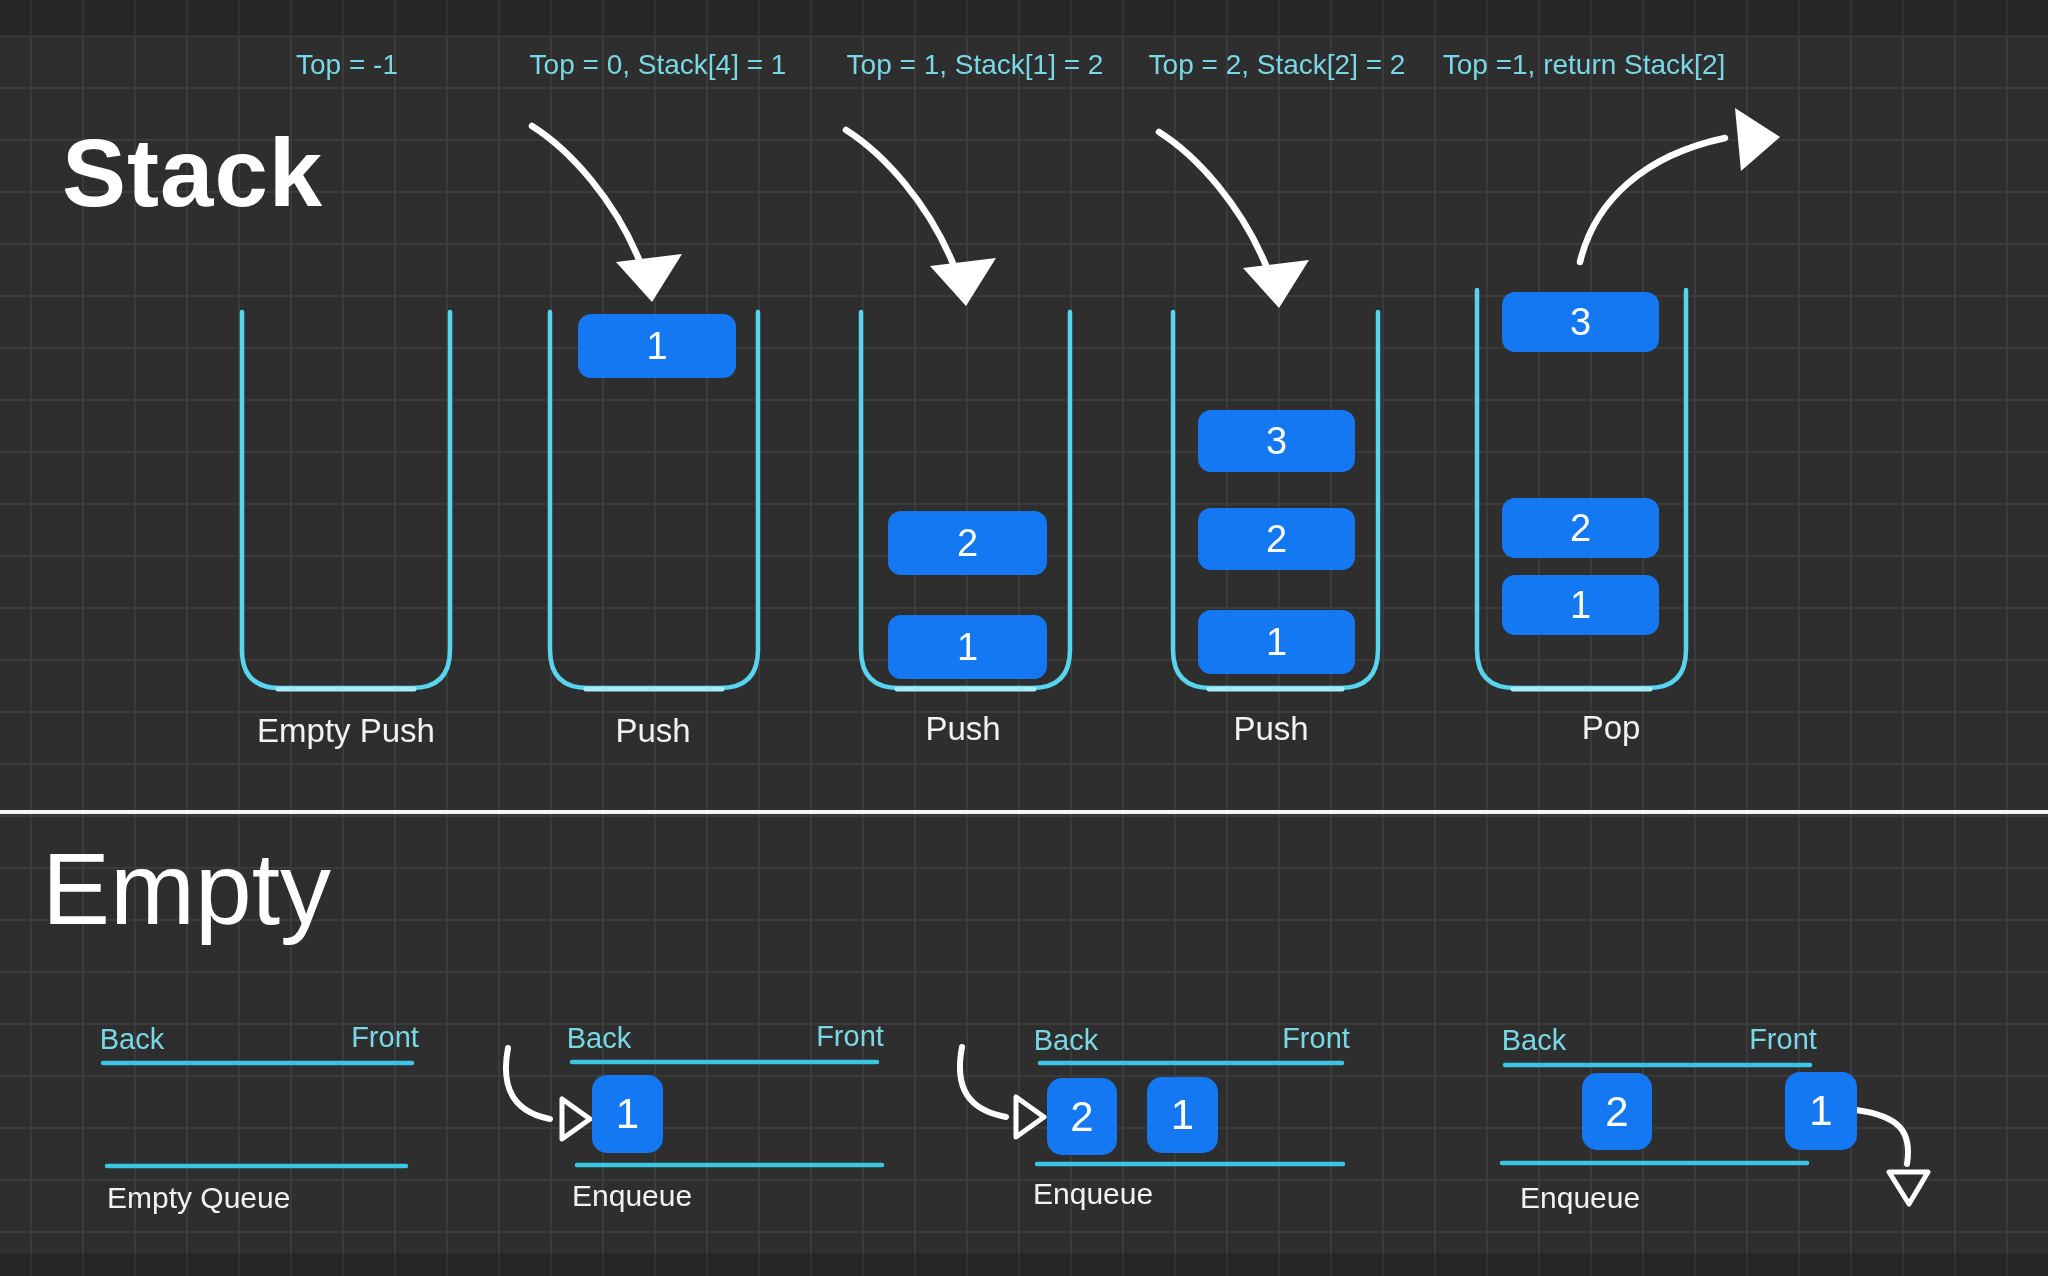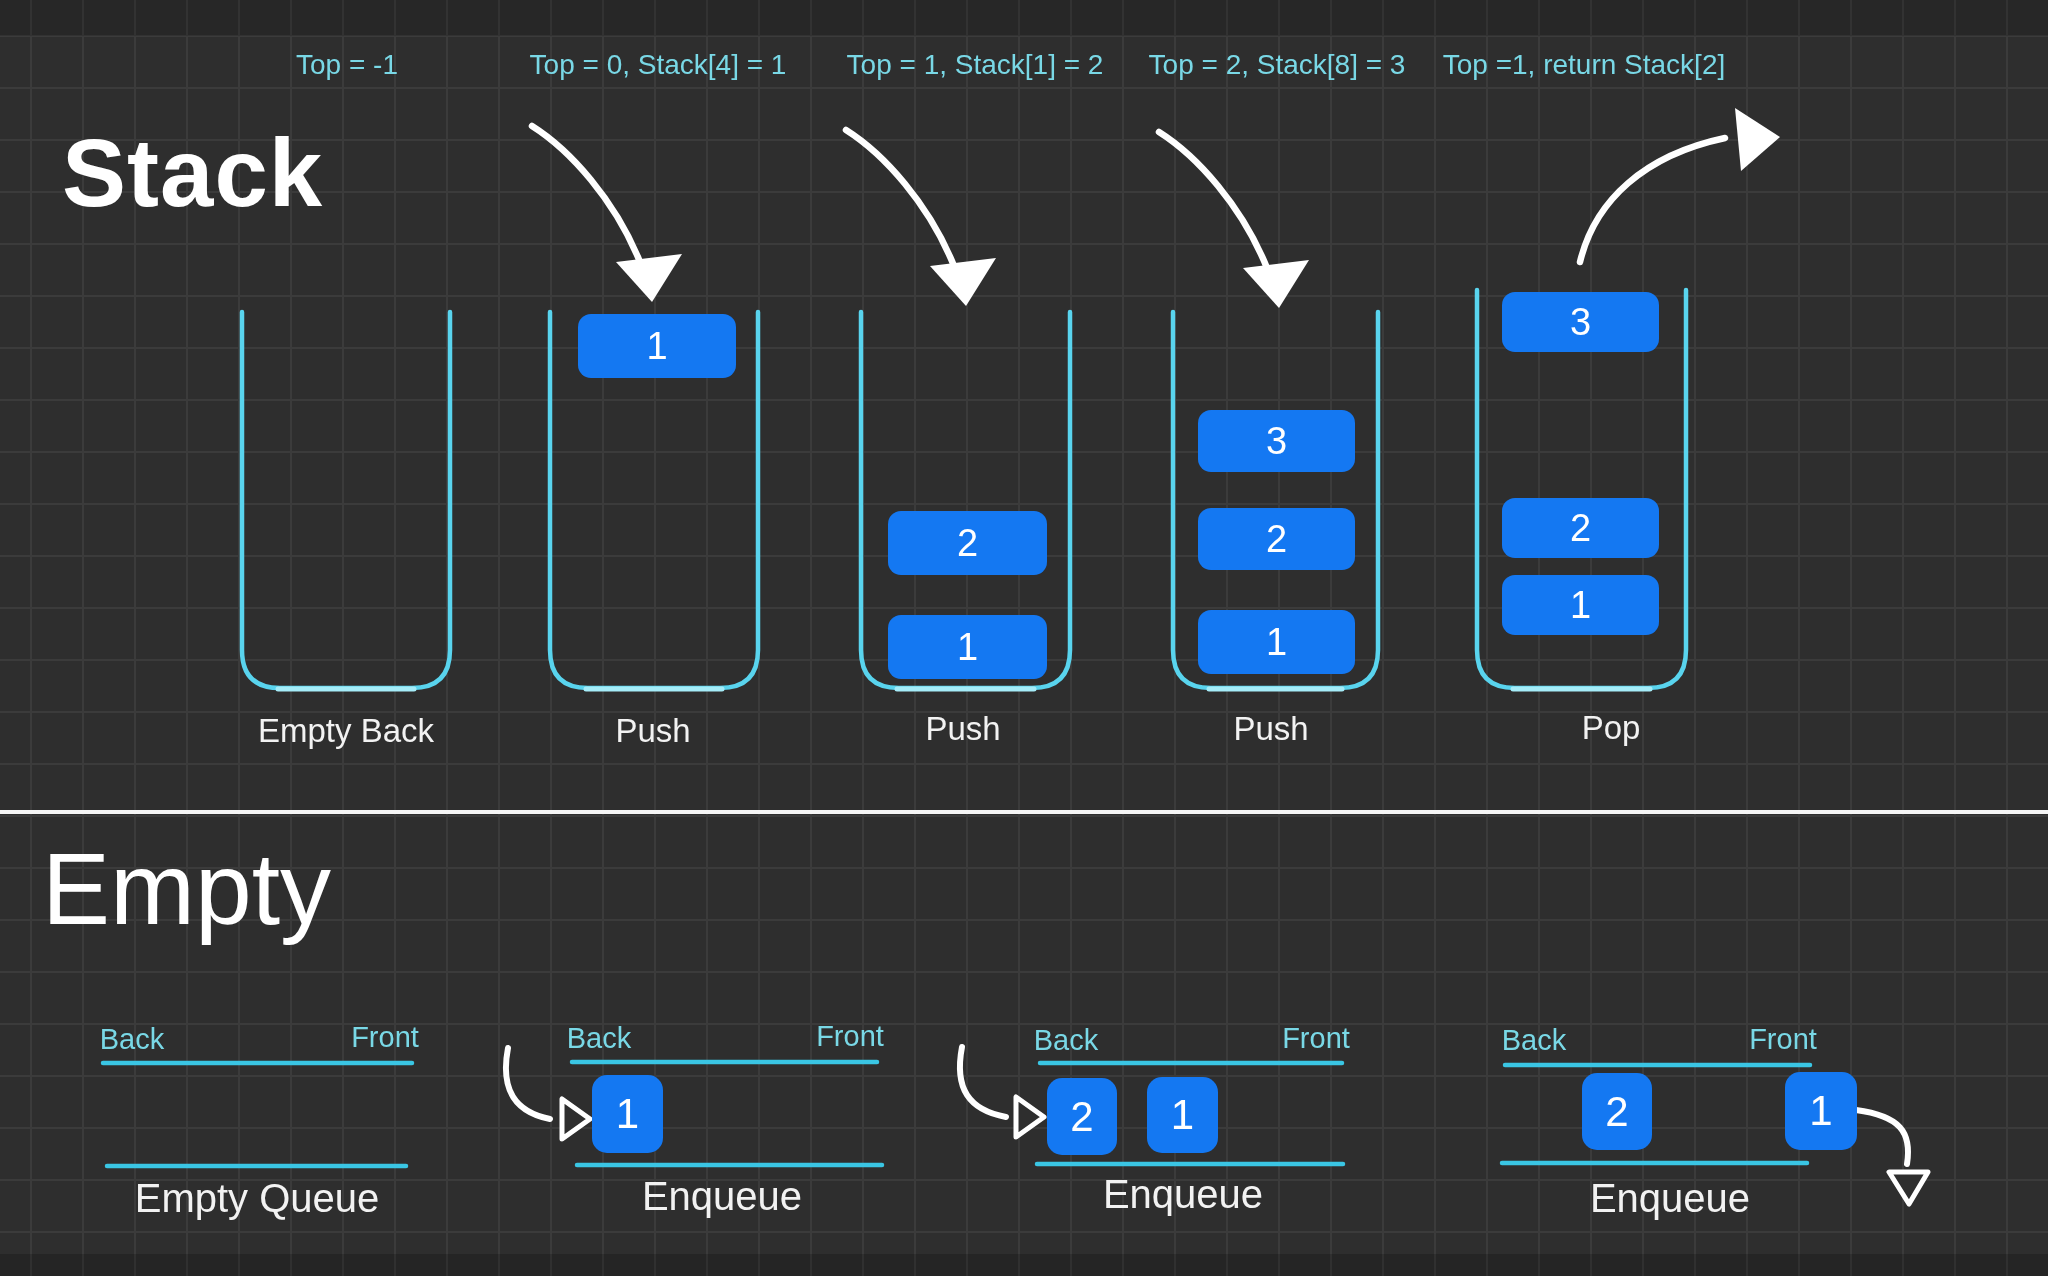--- a/index.html
+++ b/index.html
@@ -102,7 +102,7 @@
   <div class="abs annot" style="left:177px;top:48px;">Top = -1</div>
   <div class="abs annot" style="left:488px;top:48px;">Top = 0, Stack[4] = 1</div>
   <div class="abs annot" style="left:805px;top:48px;text-align:center;">Top = 1, Stack[1] = 2</div>
-  <div class="abs annot" style="left:1107px;top:48px;">Top = 2, Stack[8] = 3</div>
+  <div class="abs annot" style="left:1107px;top:48px;">Top = 2, Stack[2] = 2</div>
   <div class="abs annot" style="left:1414px;top:48px;">Top =1, return Stack[2]</div>
 
   <div class="abs sblock" style="left:578px;top:314px;width:158px;height:64px;">1</div>

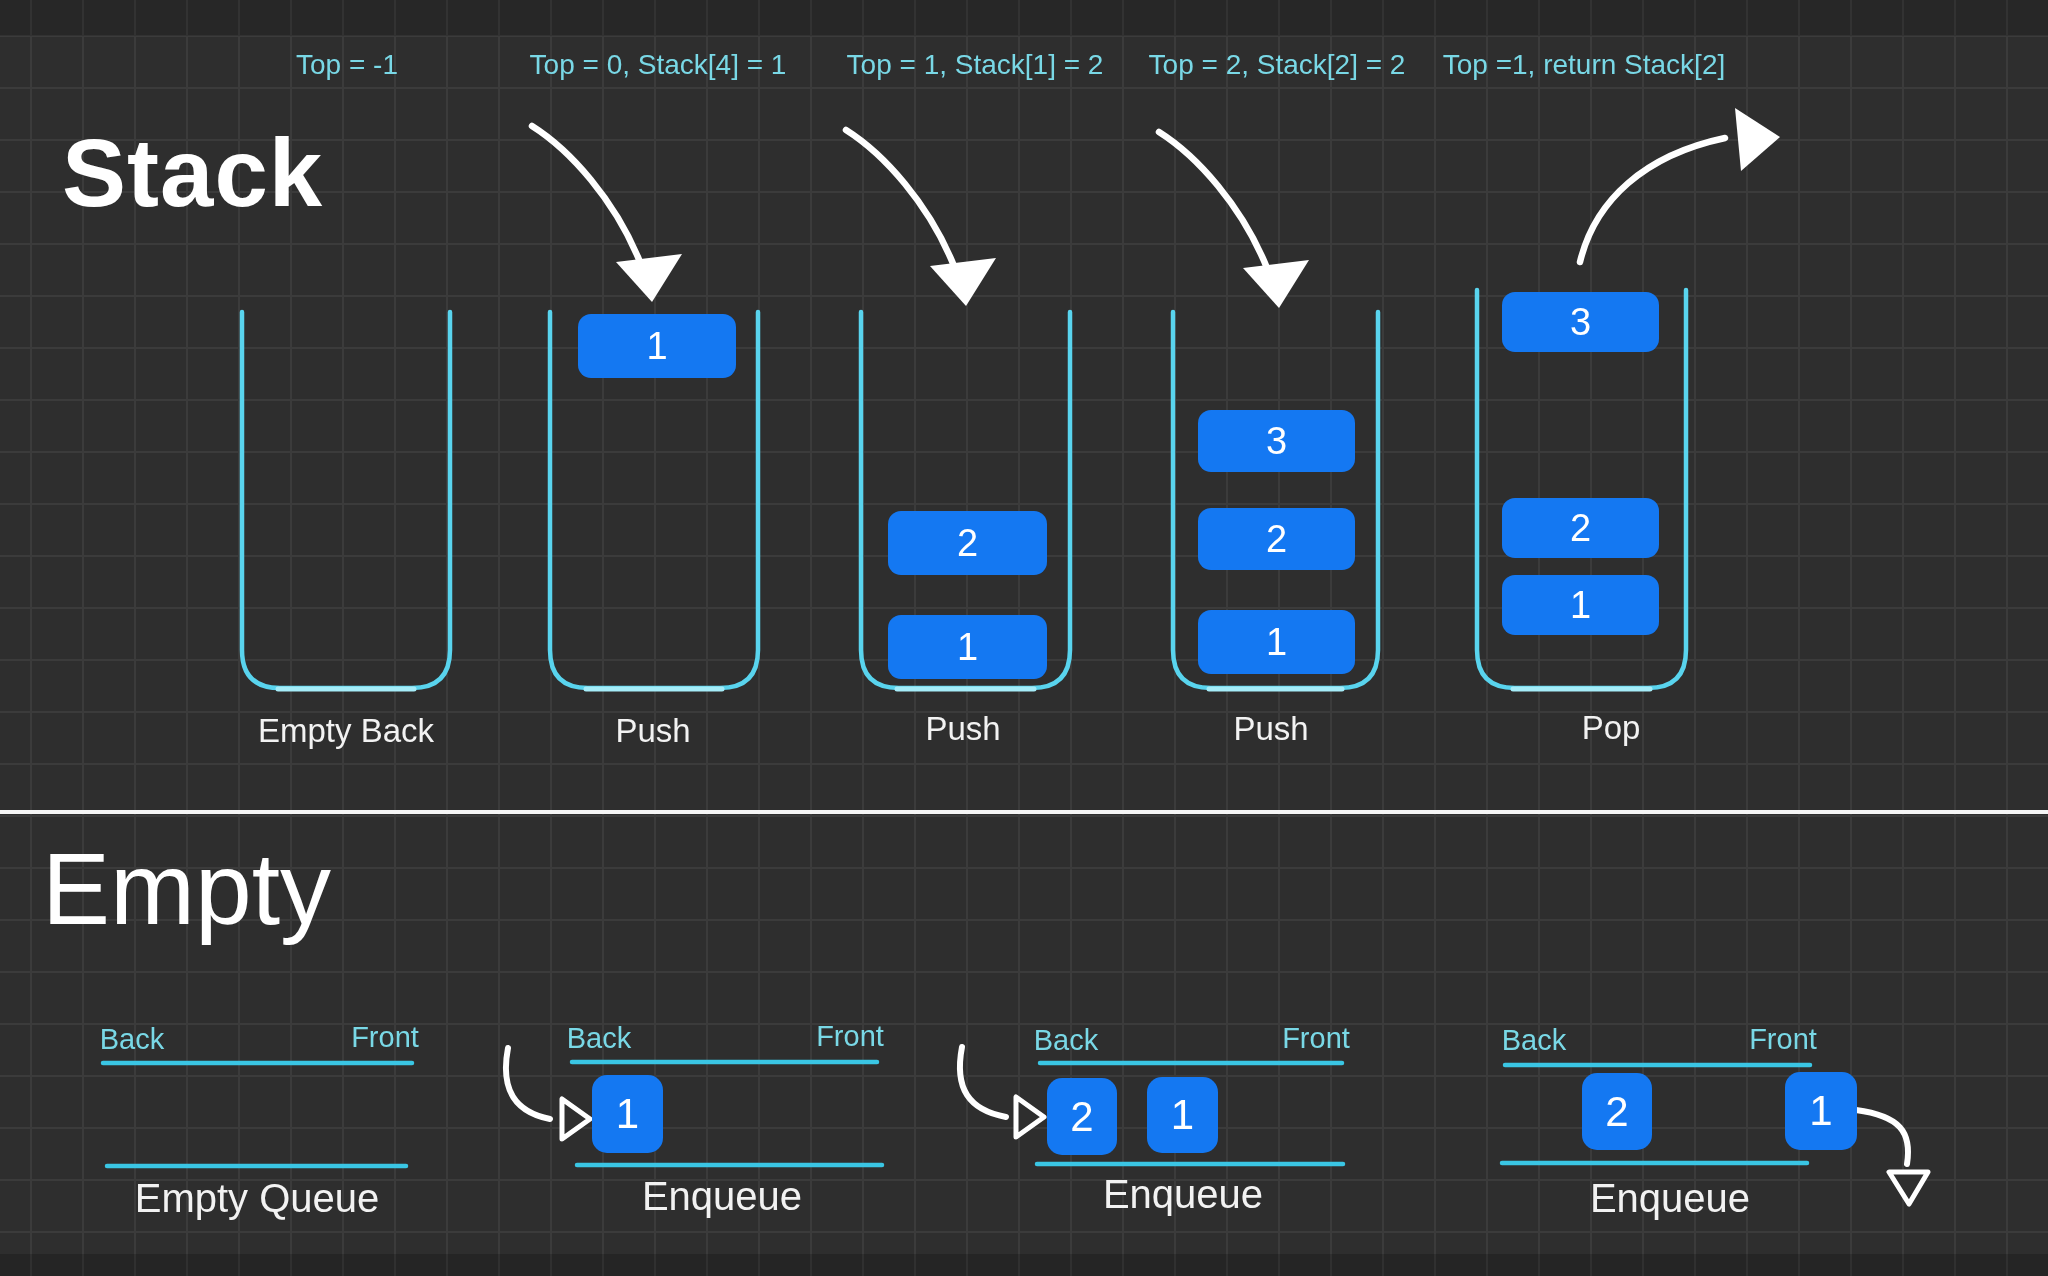--- a/index.html
+++ b/index.html
@@ -118,7 +118,7 @@
   <div class="abs sblock" style="left:1502px;top:498px;width:157px;height:60px;">2</div>
   <div class="abs sblock" style="left:1502px;top:575px;width:157px;height:60px;">1</div>
 
-  <div class="abs caption" style="left:196px;top:712px;">Empty Back</div>
+  <div class="abs caption" style="left:196px;top:712px;">Empty Push</div>
   <div class="abs caption" style="left:503px;top:712px;">Push</div>
   <div class="abs caption" style="left:813px;top:710px;">Push</div>
   <div class="abs caption" style="left:1121px;top:710px;">Push</div>

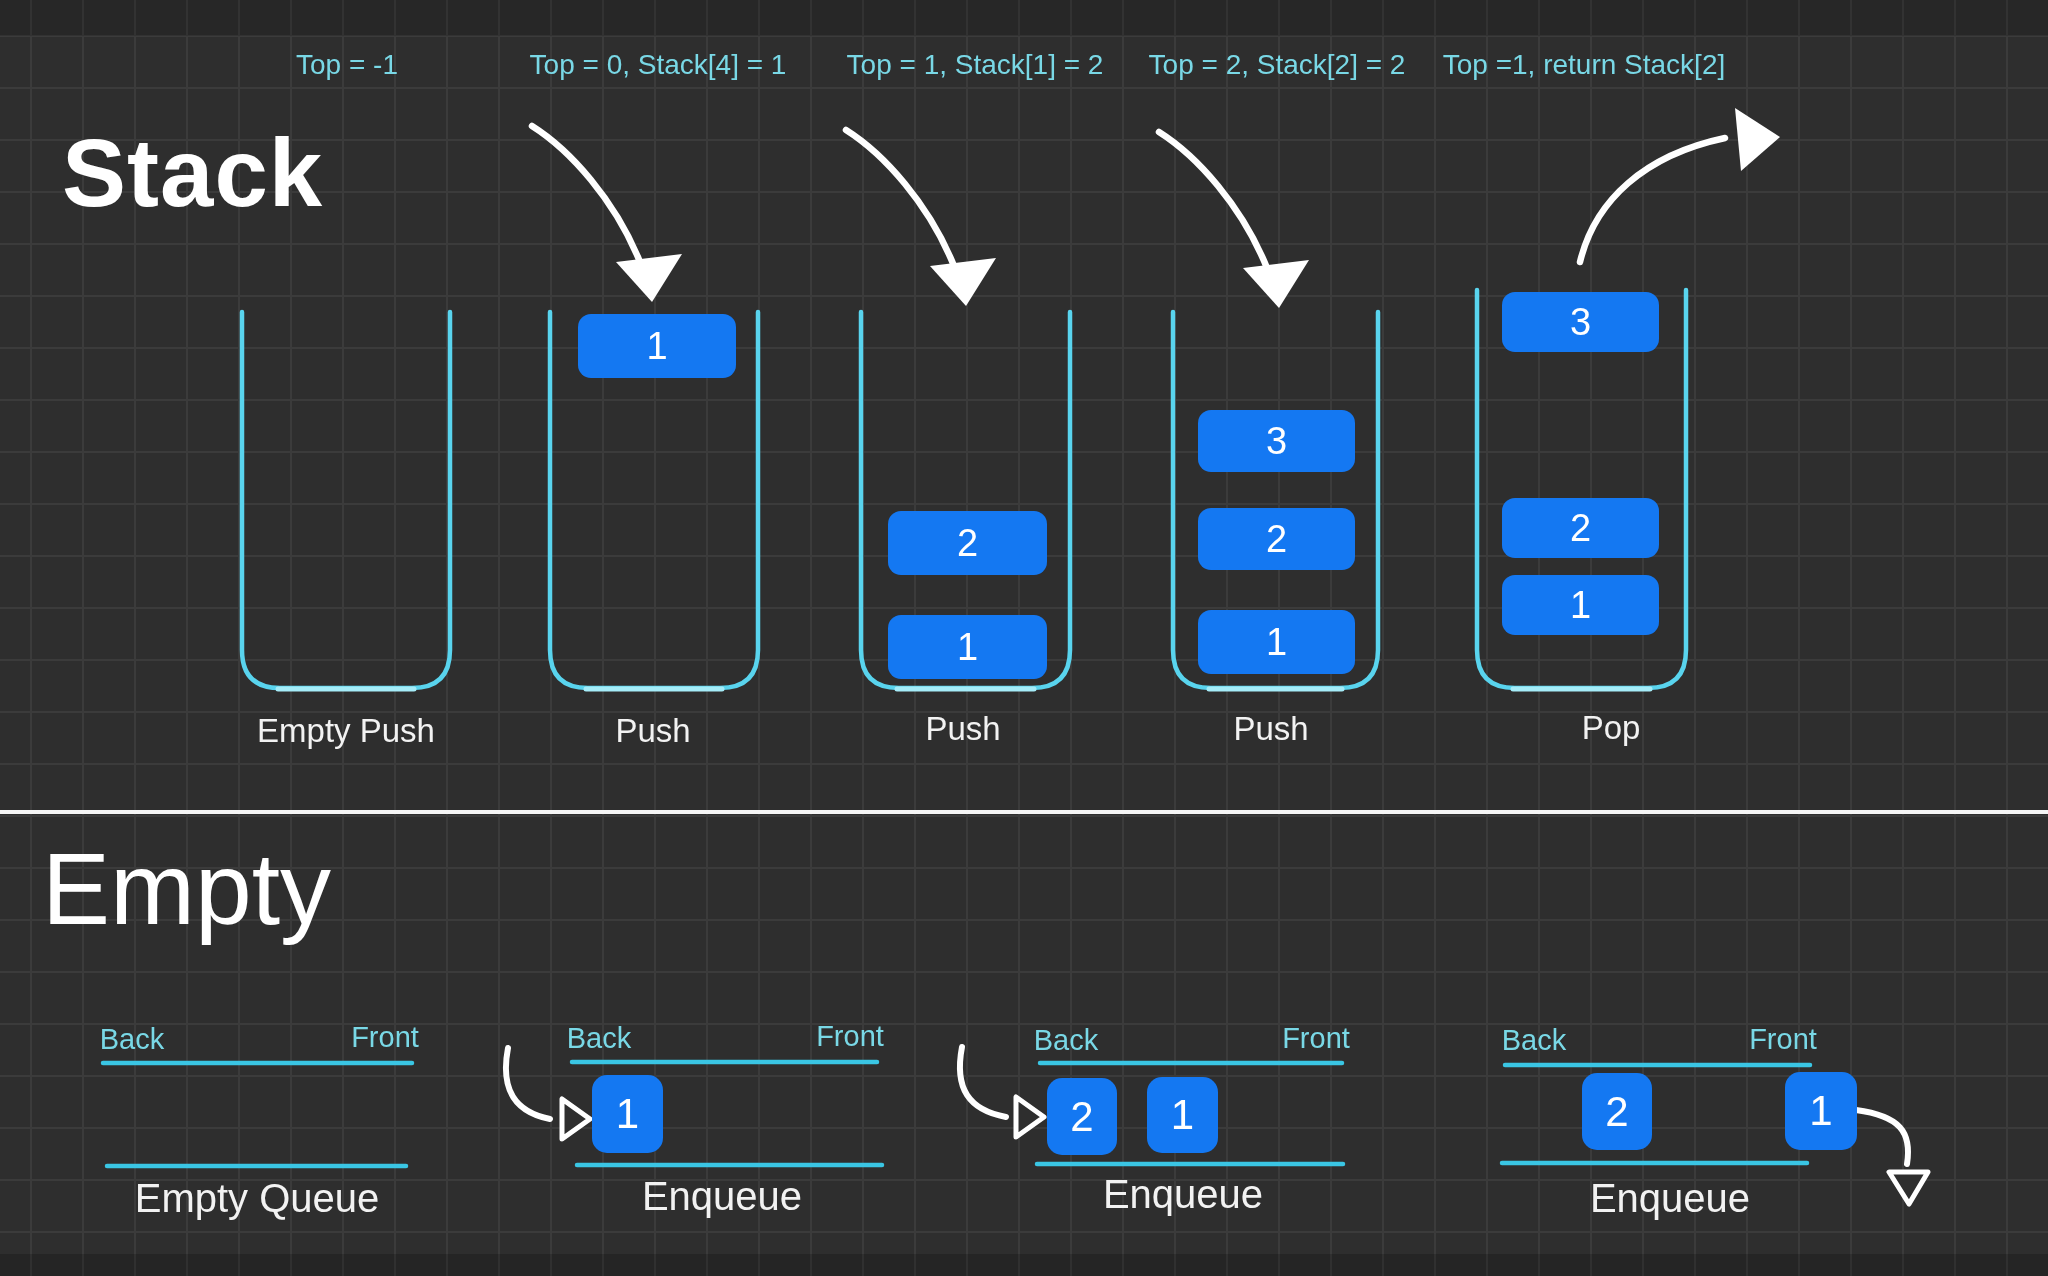--- a/index.html
+++ b/index.html
@@ -21,7 +21,7 @@
   .title2{font-weight:normal;font-size:102px;line-height:1;}
   .annot{font-size:28px;color:#79d8e6;width:340px;text-align:center;line-height:34px;}
   .caption{font-size:33px;color:#f2f2f2;width:300px;text-align:center;line-height:38px;}
-  .qcaption{font-size:40px;color:#f2f2f2;width:300px;text-align:center;line-height:36px;}
+  .qcaption{font-size:30px;color:#f2f2f2;width:300px;line-height:36px;}
   .qlabel{font-size:29px;color:#79d8e6;width:140px;text-align:center;line-height:34px;}
   .sblock{
     background:#1478f2;border-radius:13px;display:flex;align-items:center;justify-content:center;

